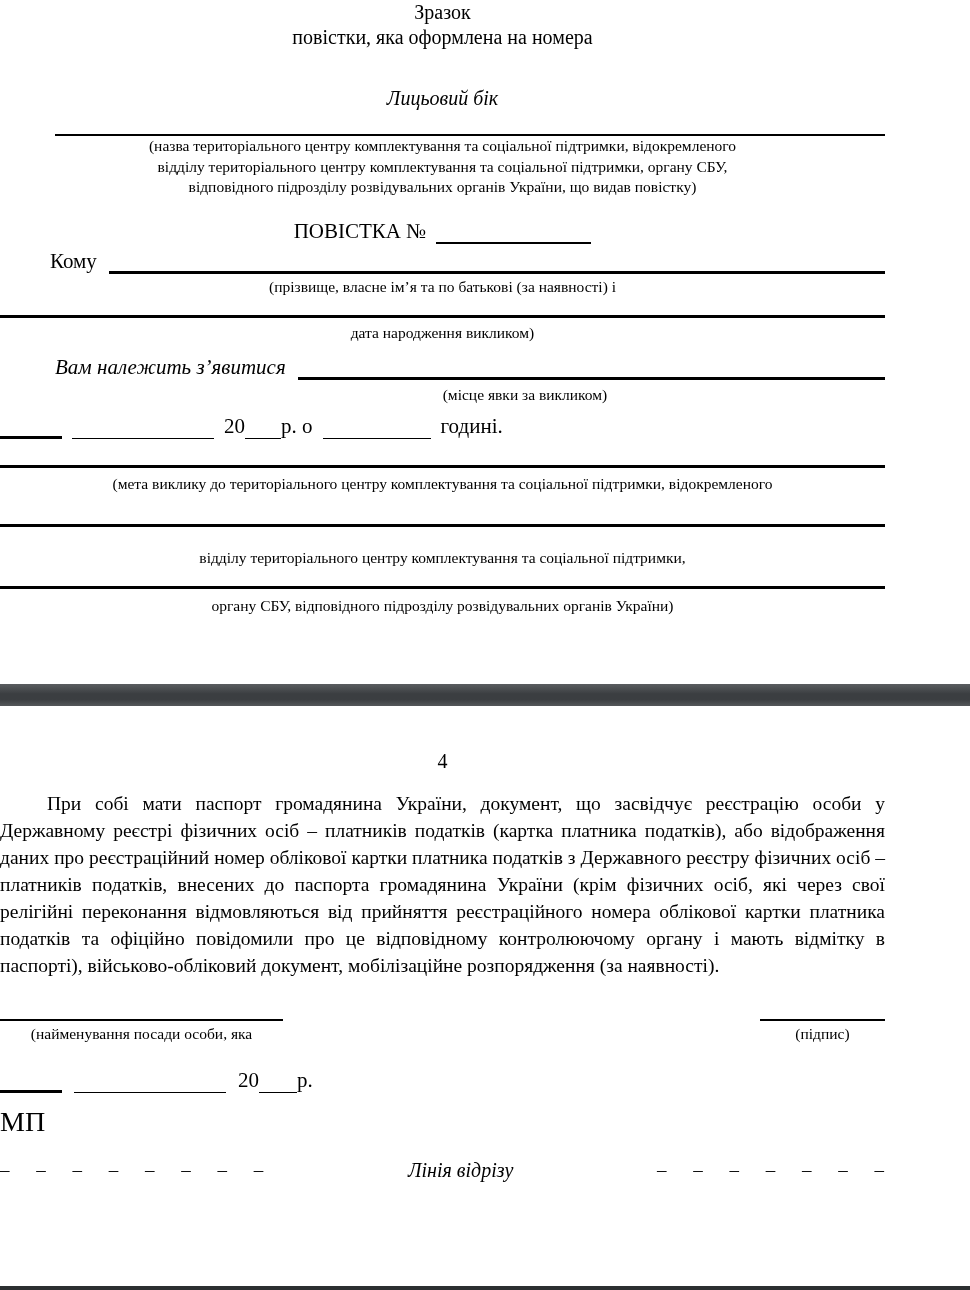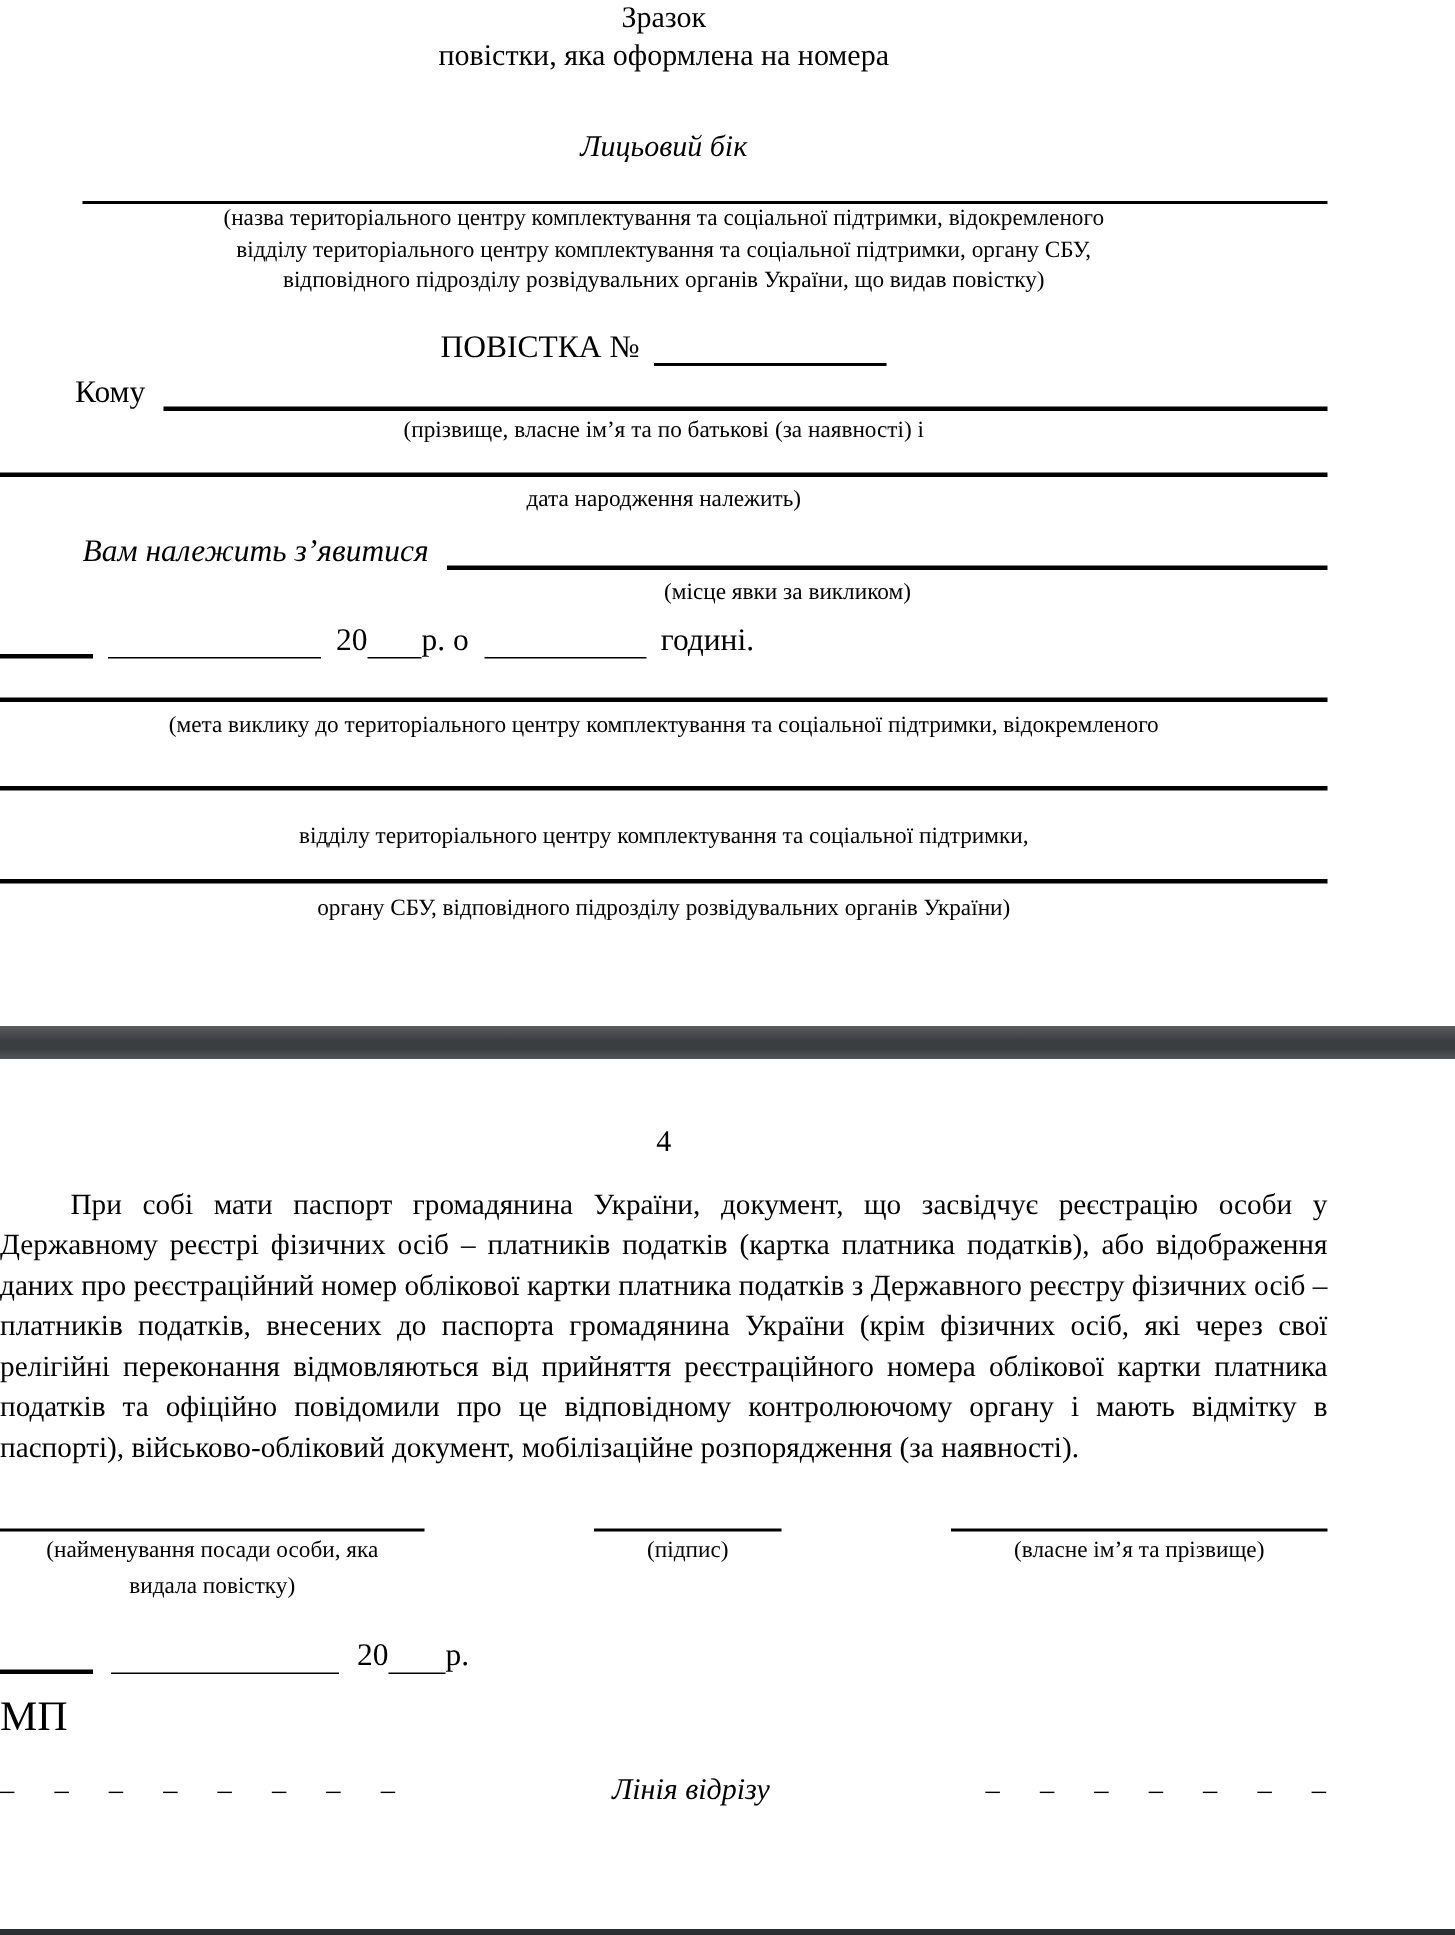--- a/index.html
+++ b/index.html
@@ -162,7 +162,7 @@
   <div class="caption cap-name">(прізвище, власне ім’я та по батькові (за наявності) і</div>
 
   <div class="rule rule-full-1"></div>
-  <div class="caption cap-birth">дата народження належить)</div>
+  <div class="caption cap-birth">дата народження викликом)</div>
 
   <div class="row appear-row">
     <span class="label">Вам належить з’явитися</span>

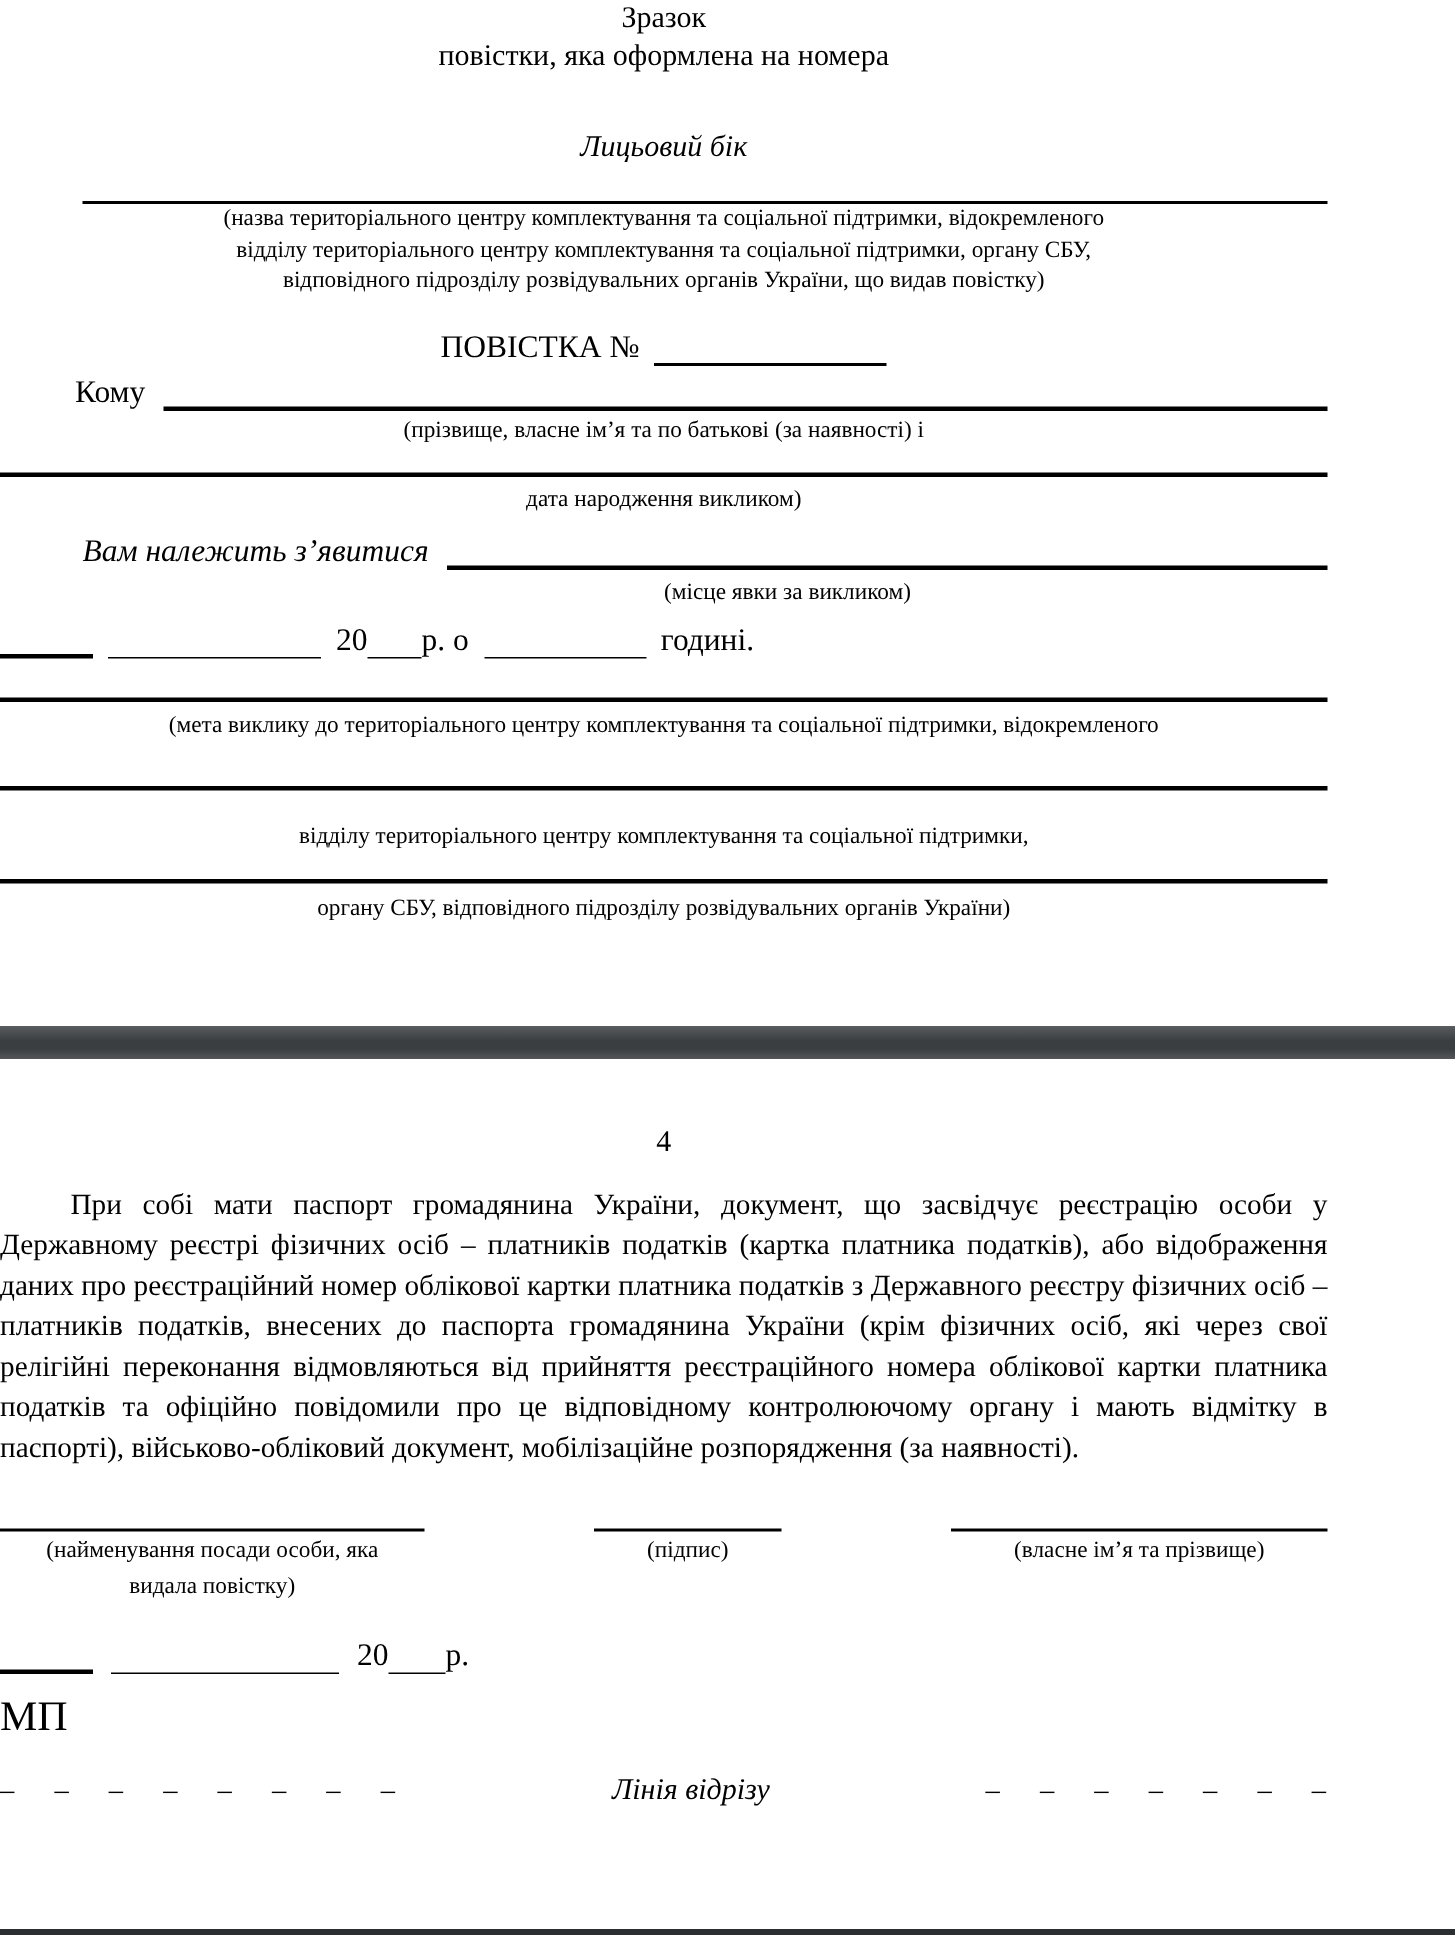--- a/index.html
+++ b/index.html
@@ -207,10 +207,6 @@
       <div class="sigline"></div>
       <div class="caption">(підпис)</div>
     </div>
-    <div class="sig-col sig-name">
-      <div class="sigline"></div>
-      <div class="caption">(власне ім’я та прізвище)</div>
-    </div>
   </div>
 
   <div class="row date-row date-row2">

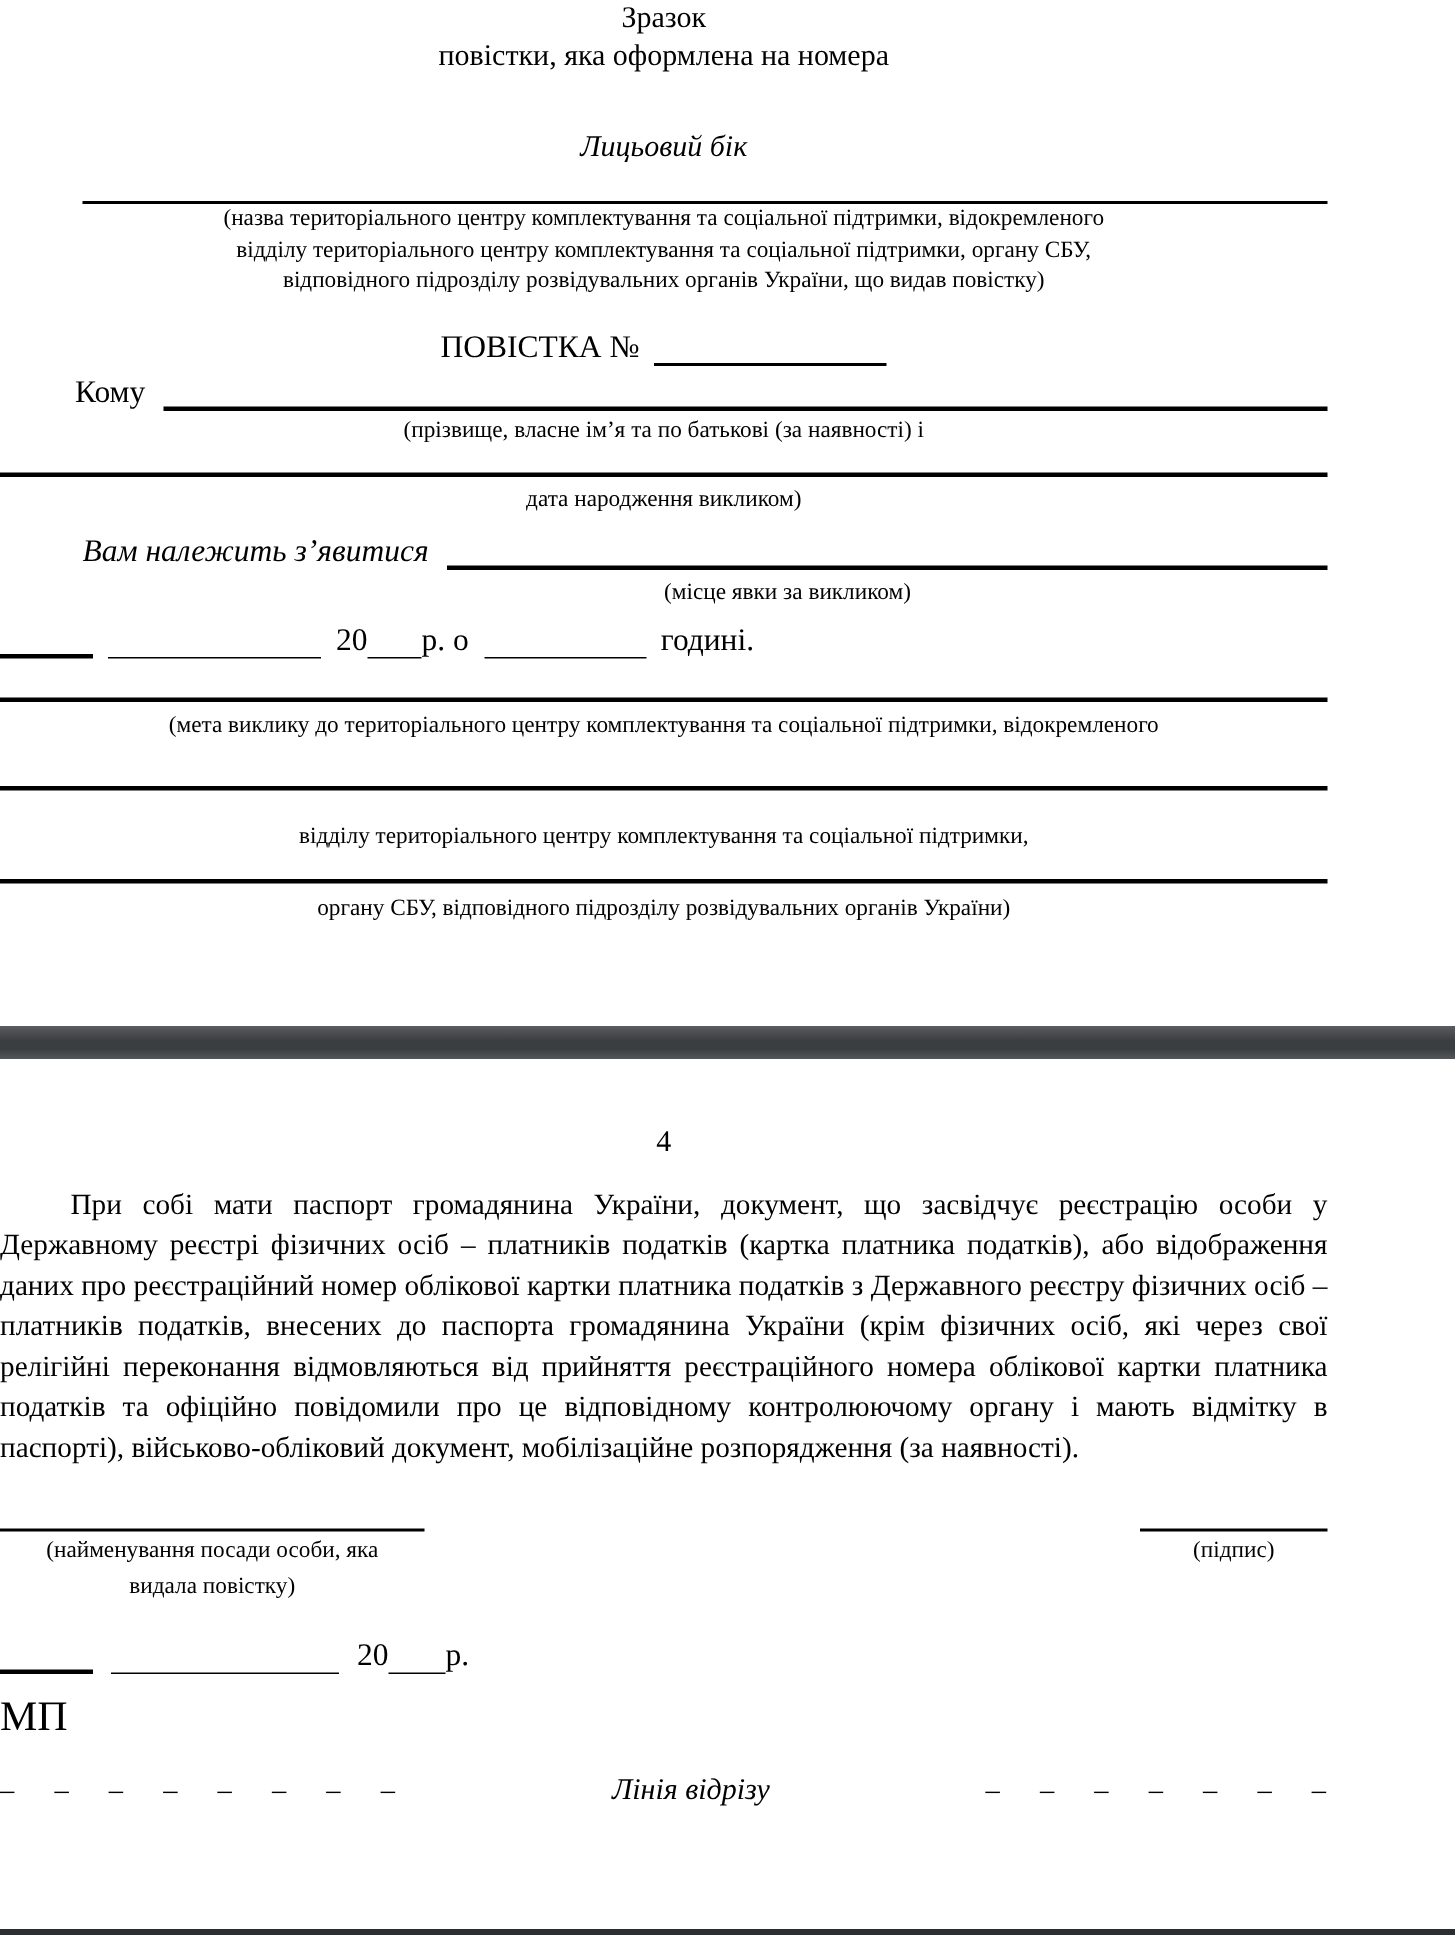--- a/index.html
+++ b/index.html
@@ -201,7 +201,6 @@
     <div class="sig-col sig-position">
       <div class="sigline"></div>
       <div class="caption">(найменування посади особи, яка</div>
-      <div class="caption">видала повістку)</div>
     </div>
     <div class="sig-col sig-sign">
       <div class="sigline"></div>

